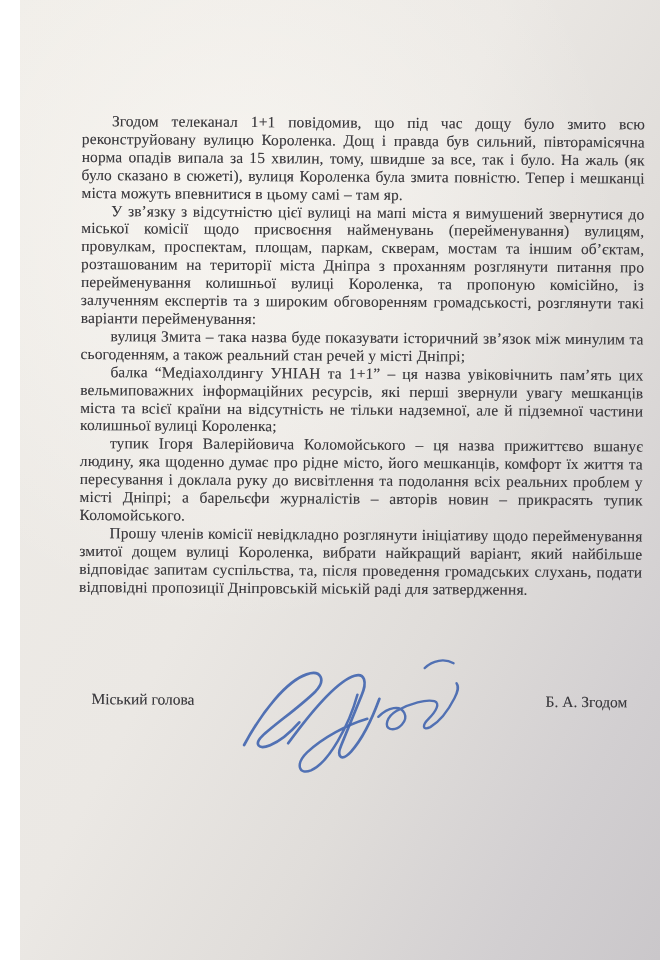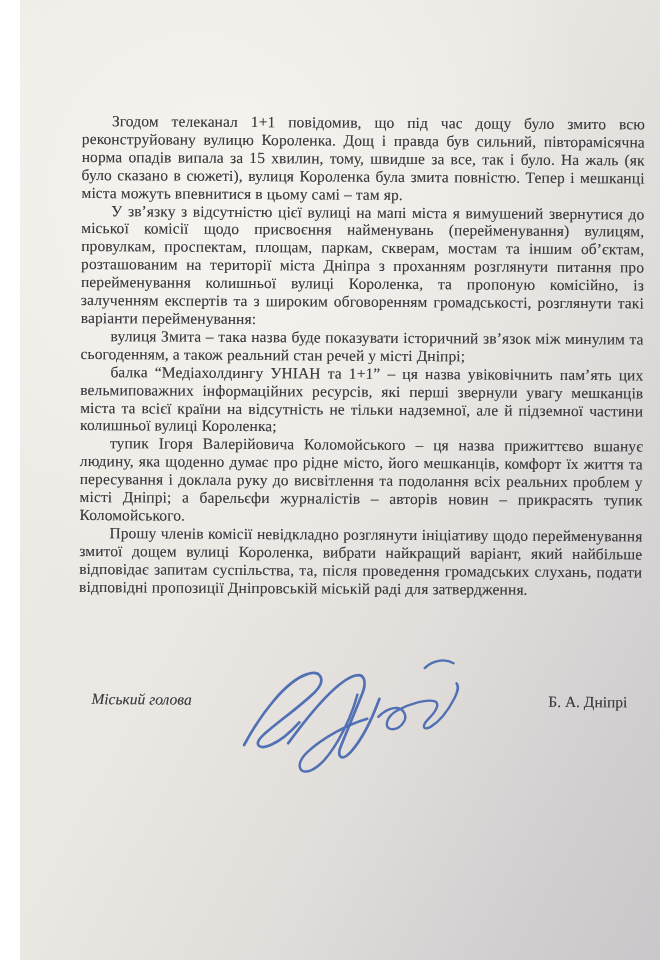--- a/index.html
+++ b/index.html
@@ -55,7 +55,7 @@
     color: #3b3a3e;
     text-shadow: 0 0 0.5px rgba(59,58,62,0.45);
   }
-  .closing-left { margin-left: 13px; font-style: italic; }
+  .closing-left { margin-left: 13px; }
   .closing-right { margin-right: 14px; }
   .signature-wrap {
     position: absolute;

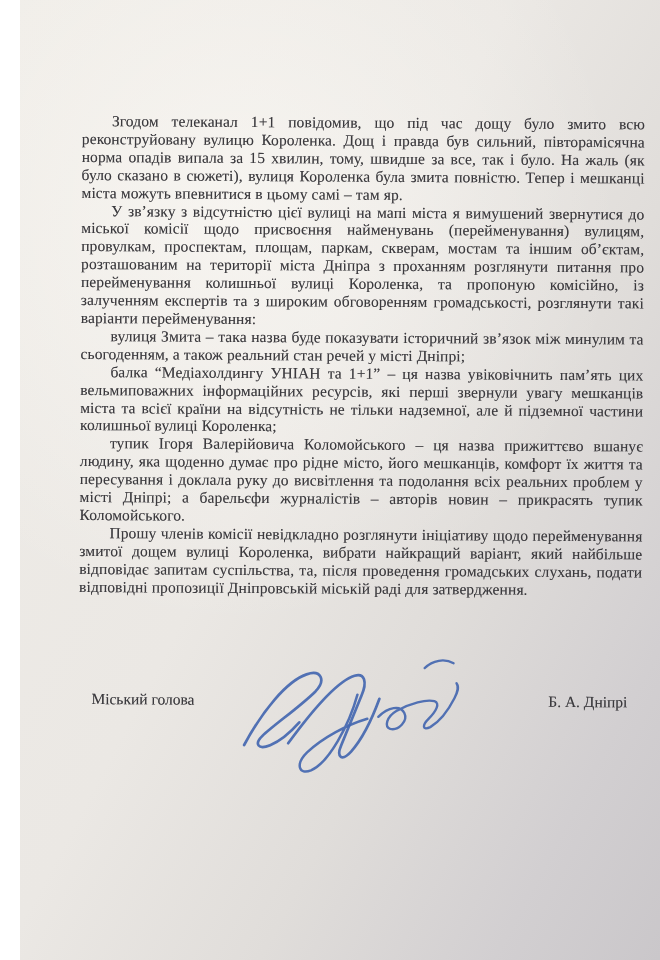--- a/index.html
+++ b/index.html
@@ -89,7 +89,7 @@
 
     <div class="closing-row">
       <span class="label closing-left">Міський голова</span>
-      <span class="label closing-right">Б. А. Дніпрі</span>
+      <span class="label closing-right">Б. А. Згодом</span>
     </div>
 
     <div class="signature-wrap">

